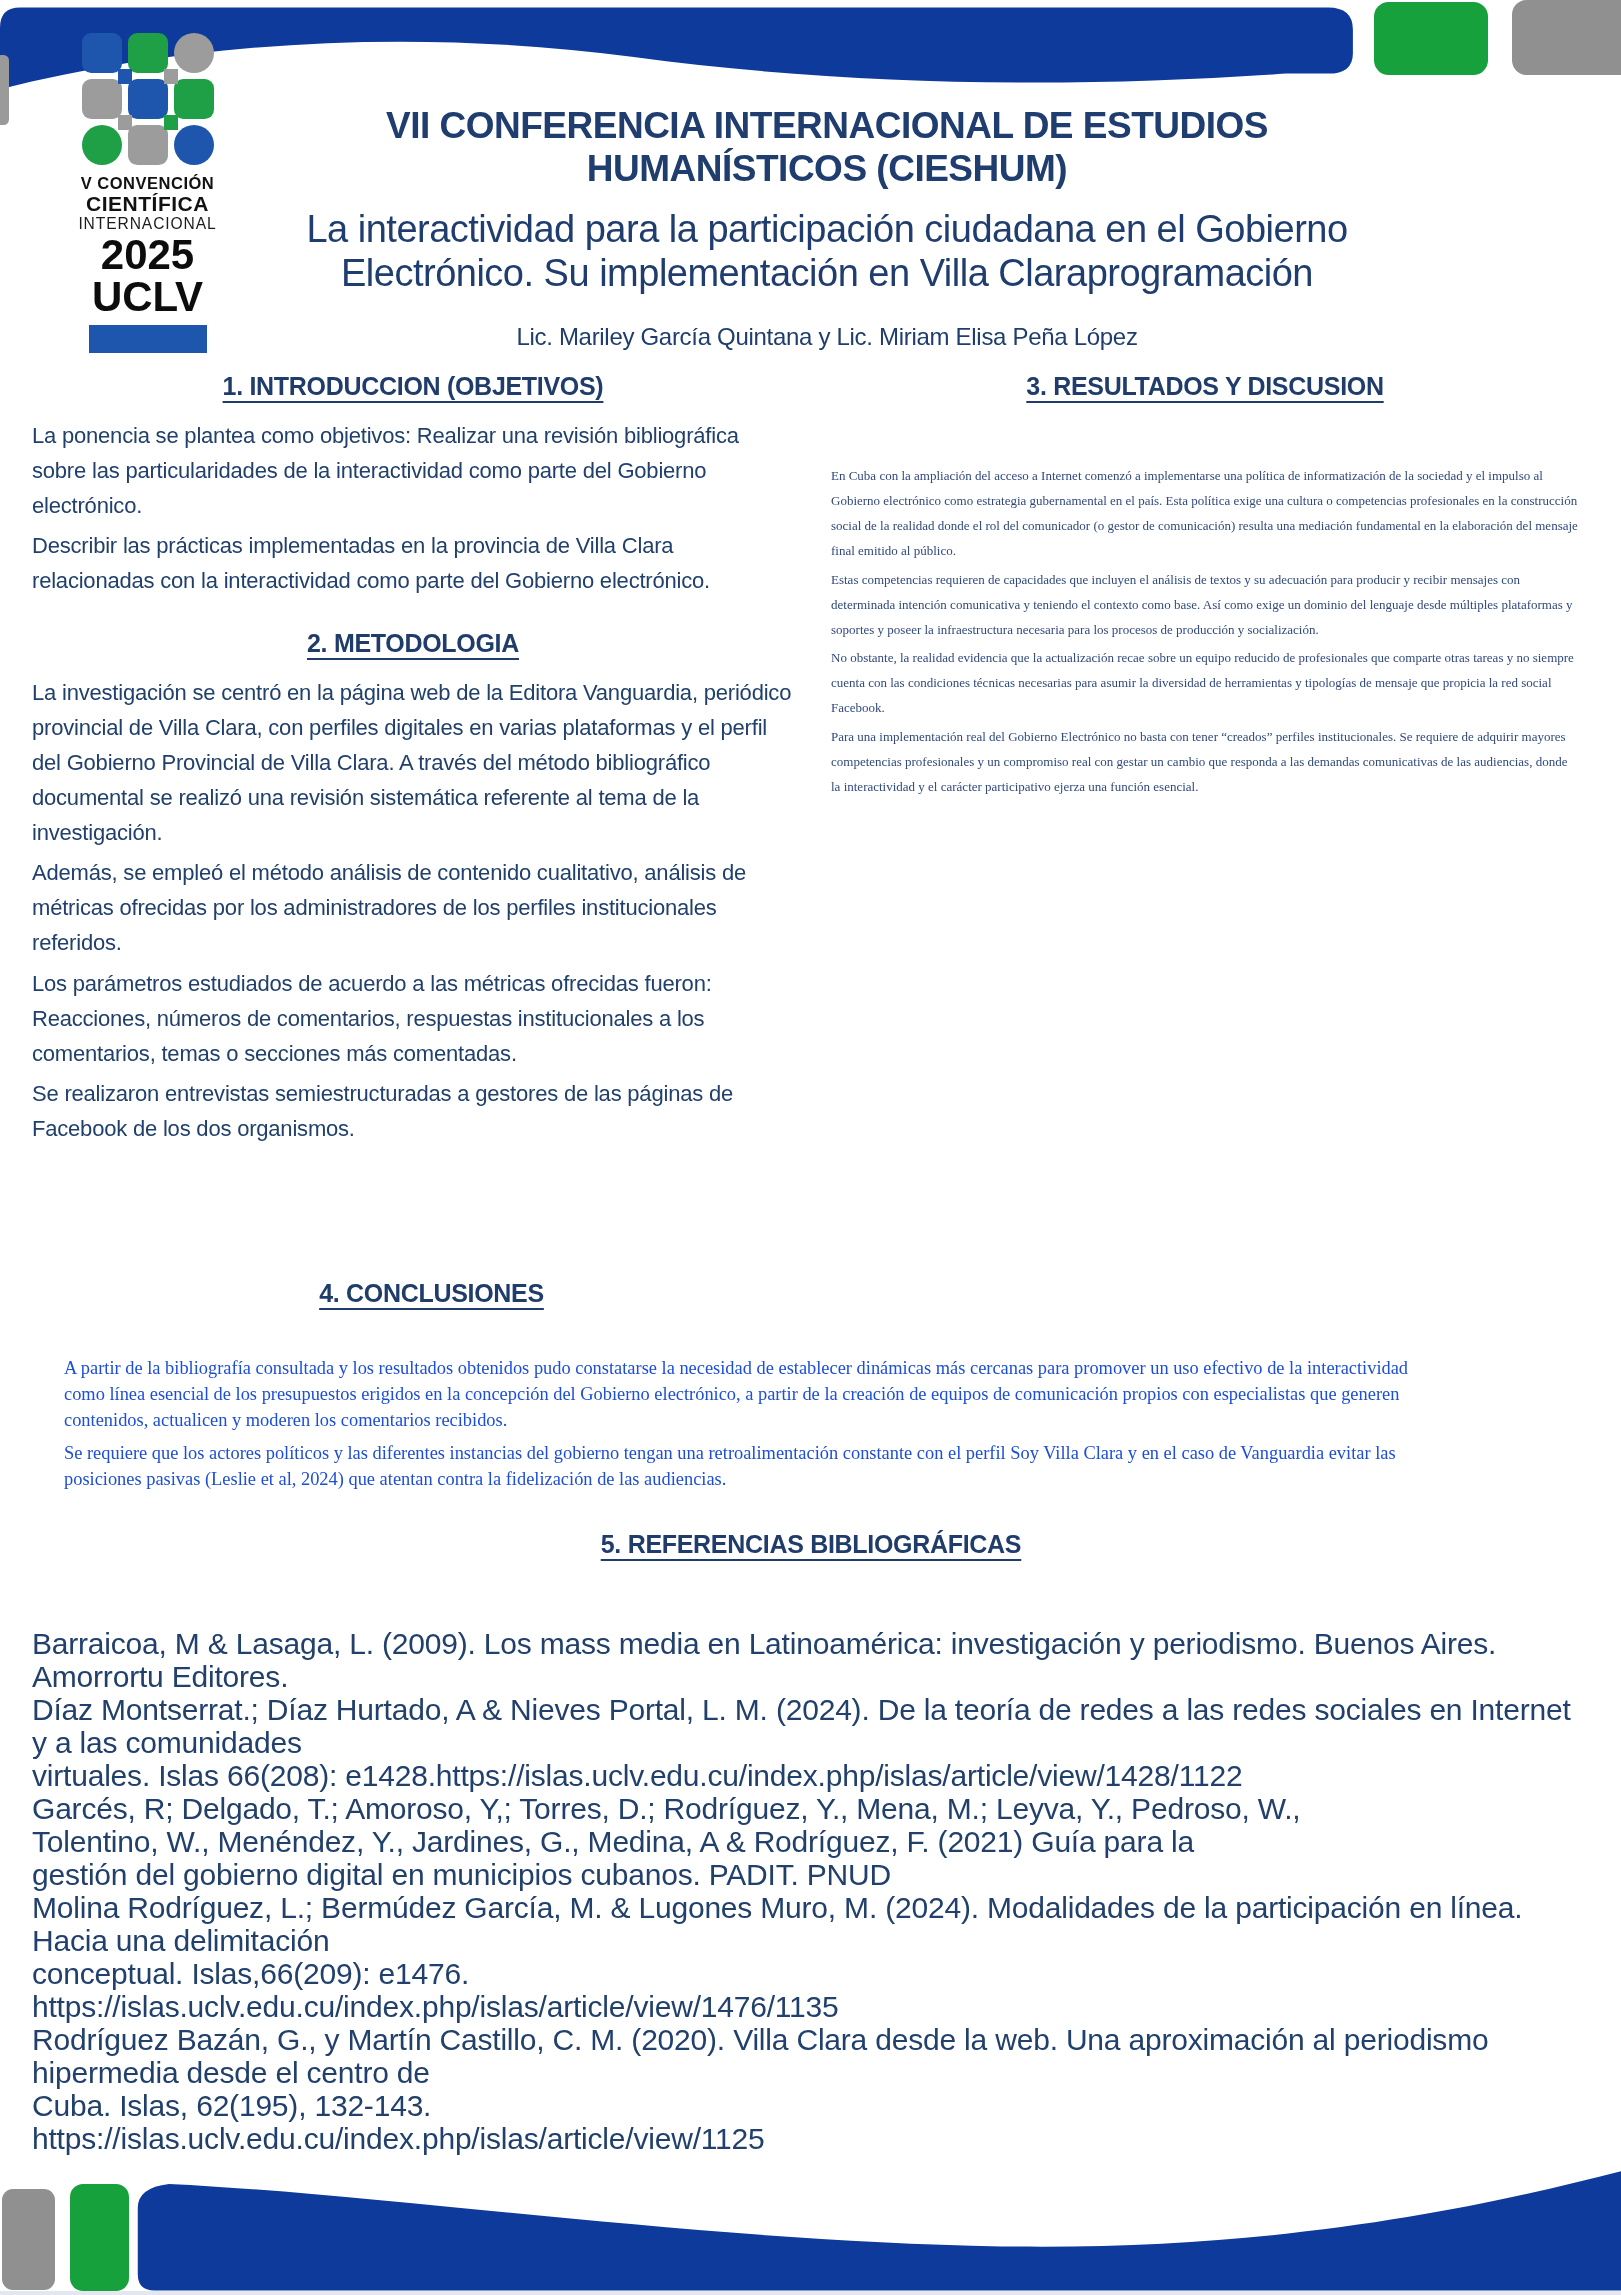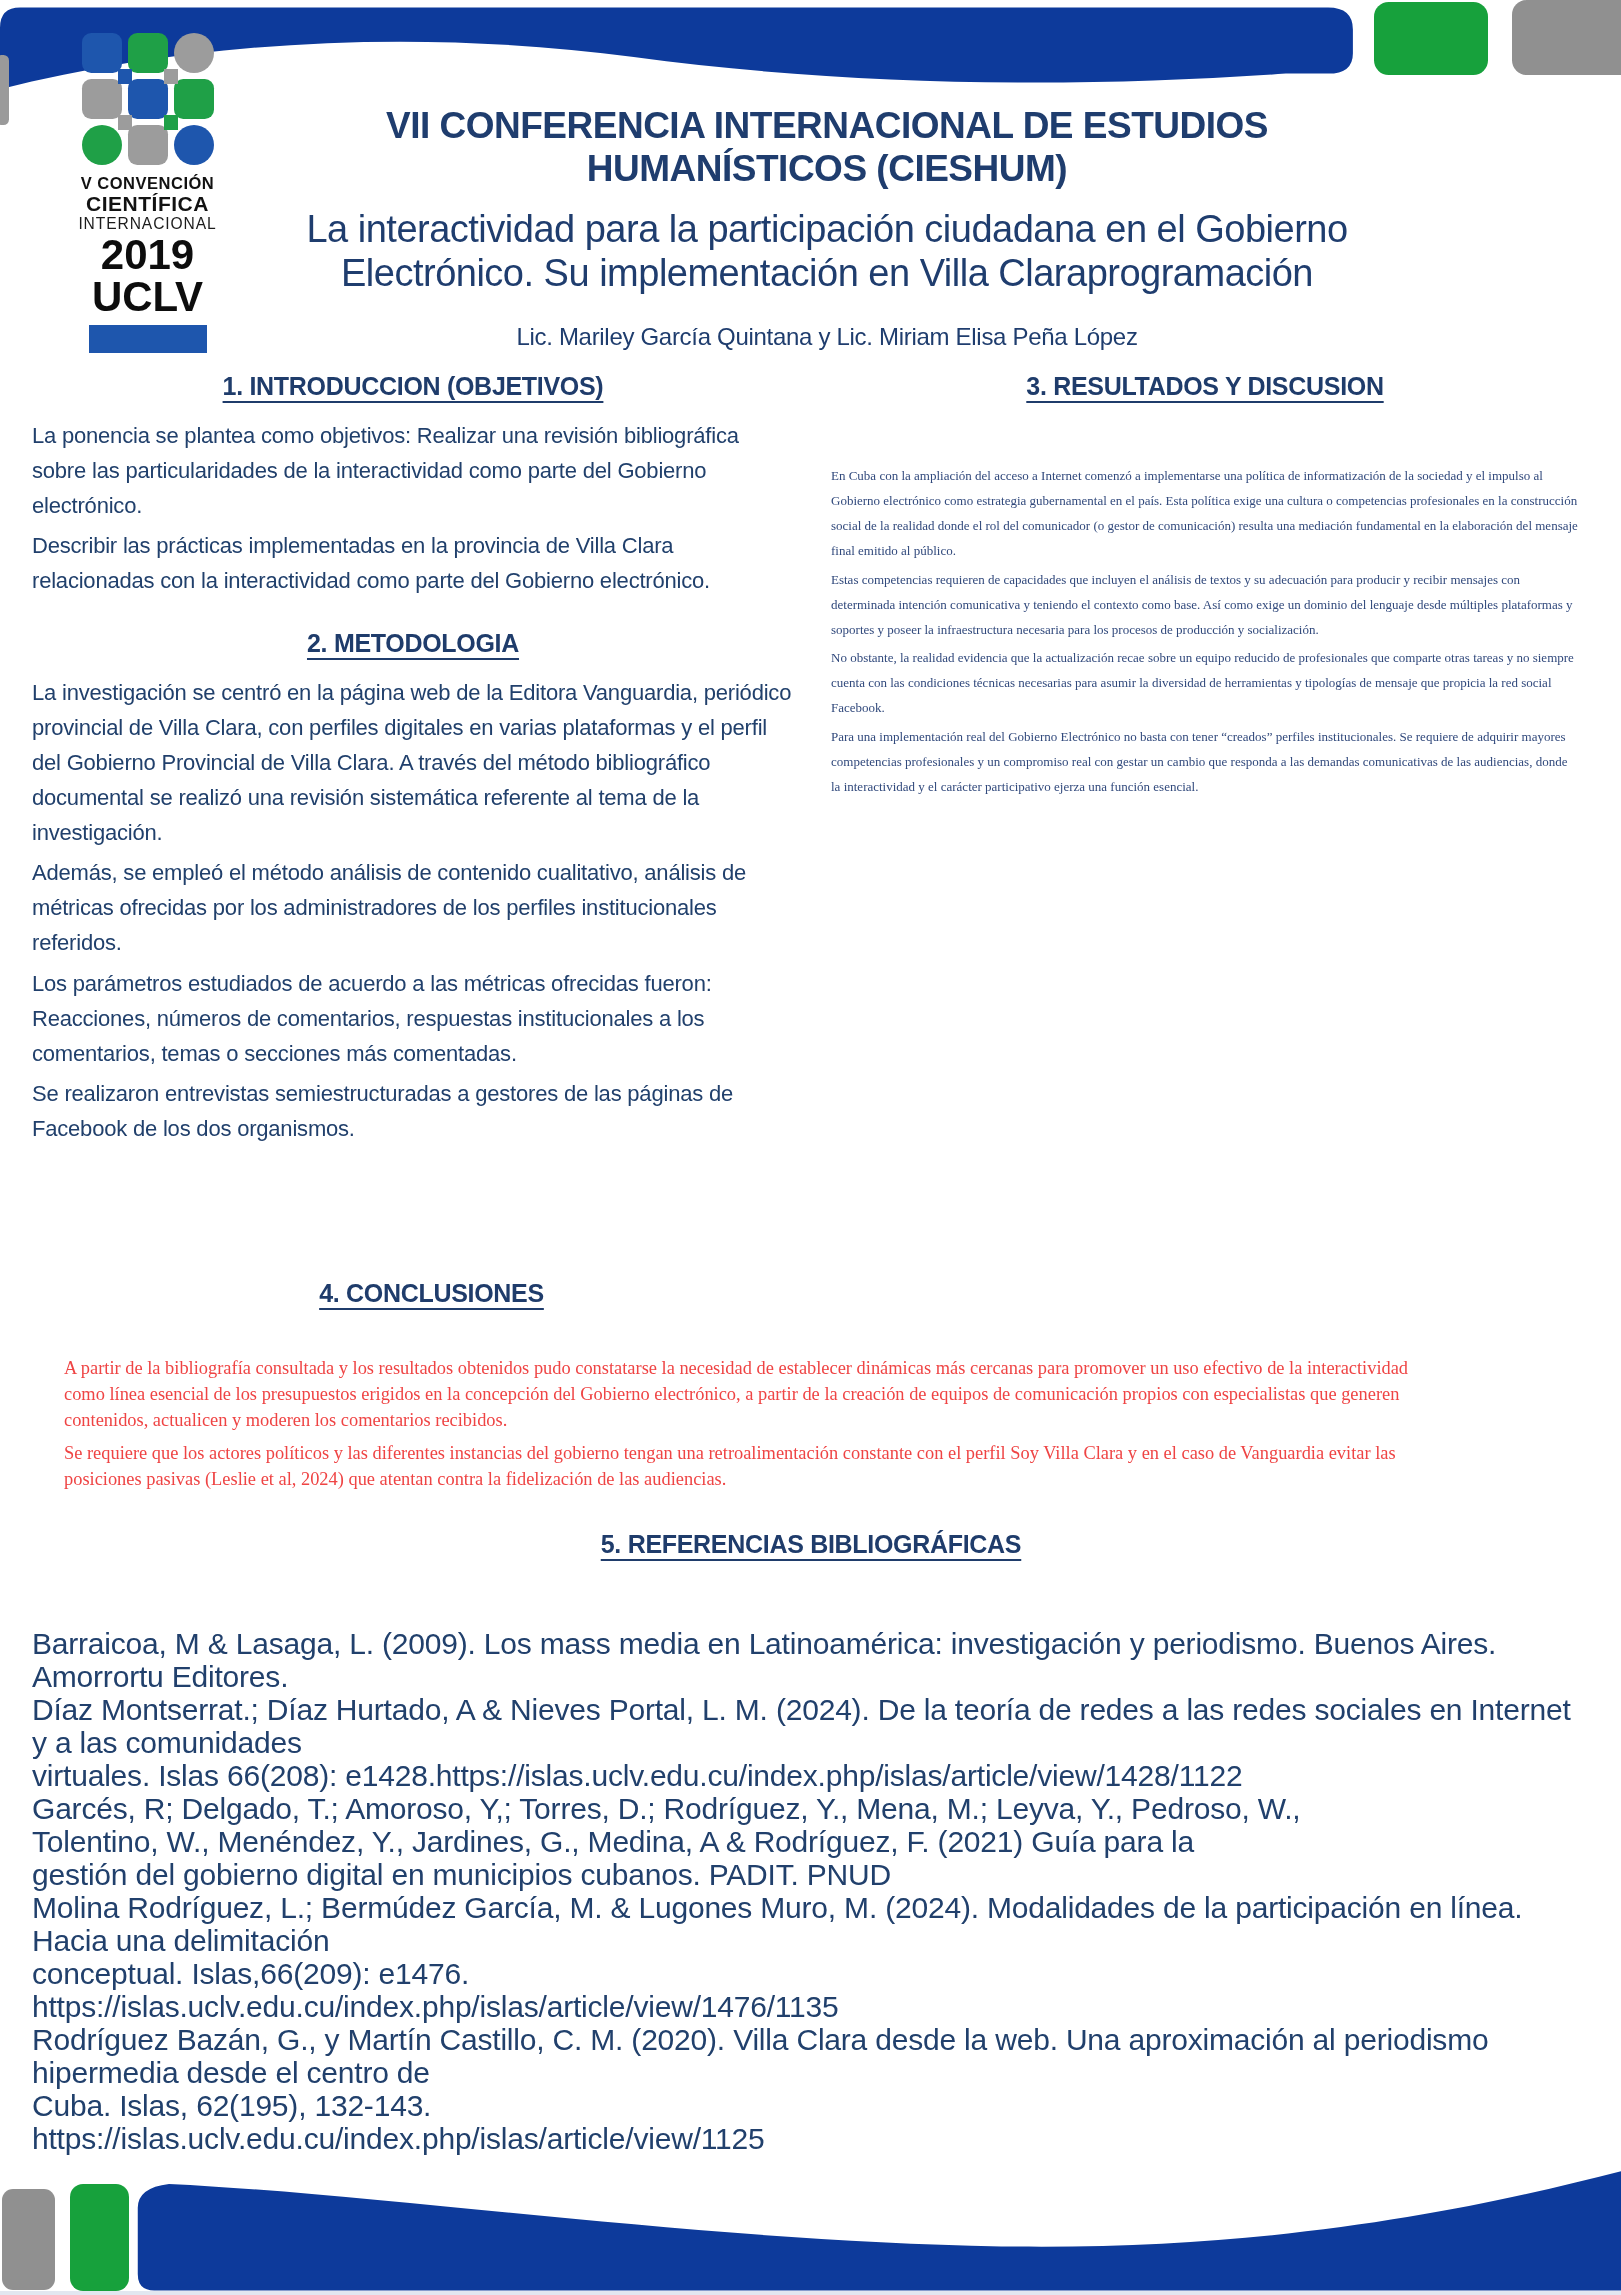--- a/index.html
+++ b/index.html
@@ -96,7 +96,7 @@
     <div class="logo-l1">V CONVENCIÓN</div>
     <div class="logo-l2">CIENTÍFICA</div>
     <div class="logo-l3">INTERNACIONAL</div>
-    <div class="logo-year">2019</div>
+    <div class="logo-year">2025</div>
     <div class="logo-org">UCLV</div>
     <div class="logo-bar"></div>
   </div>

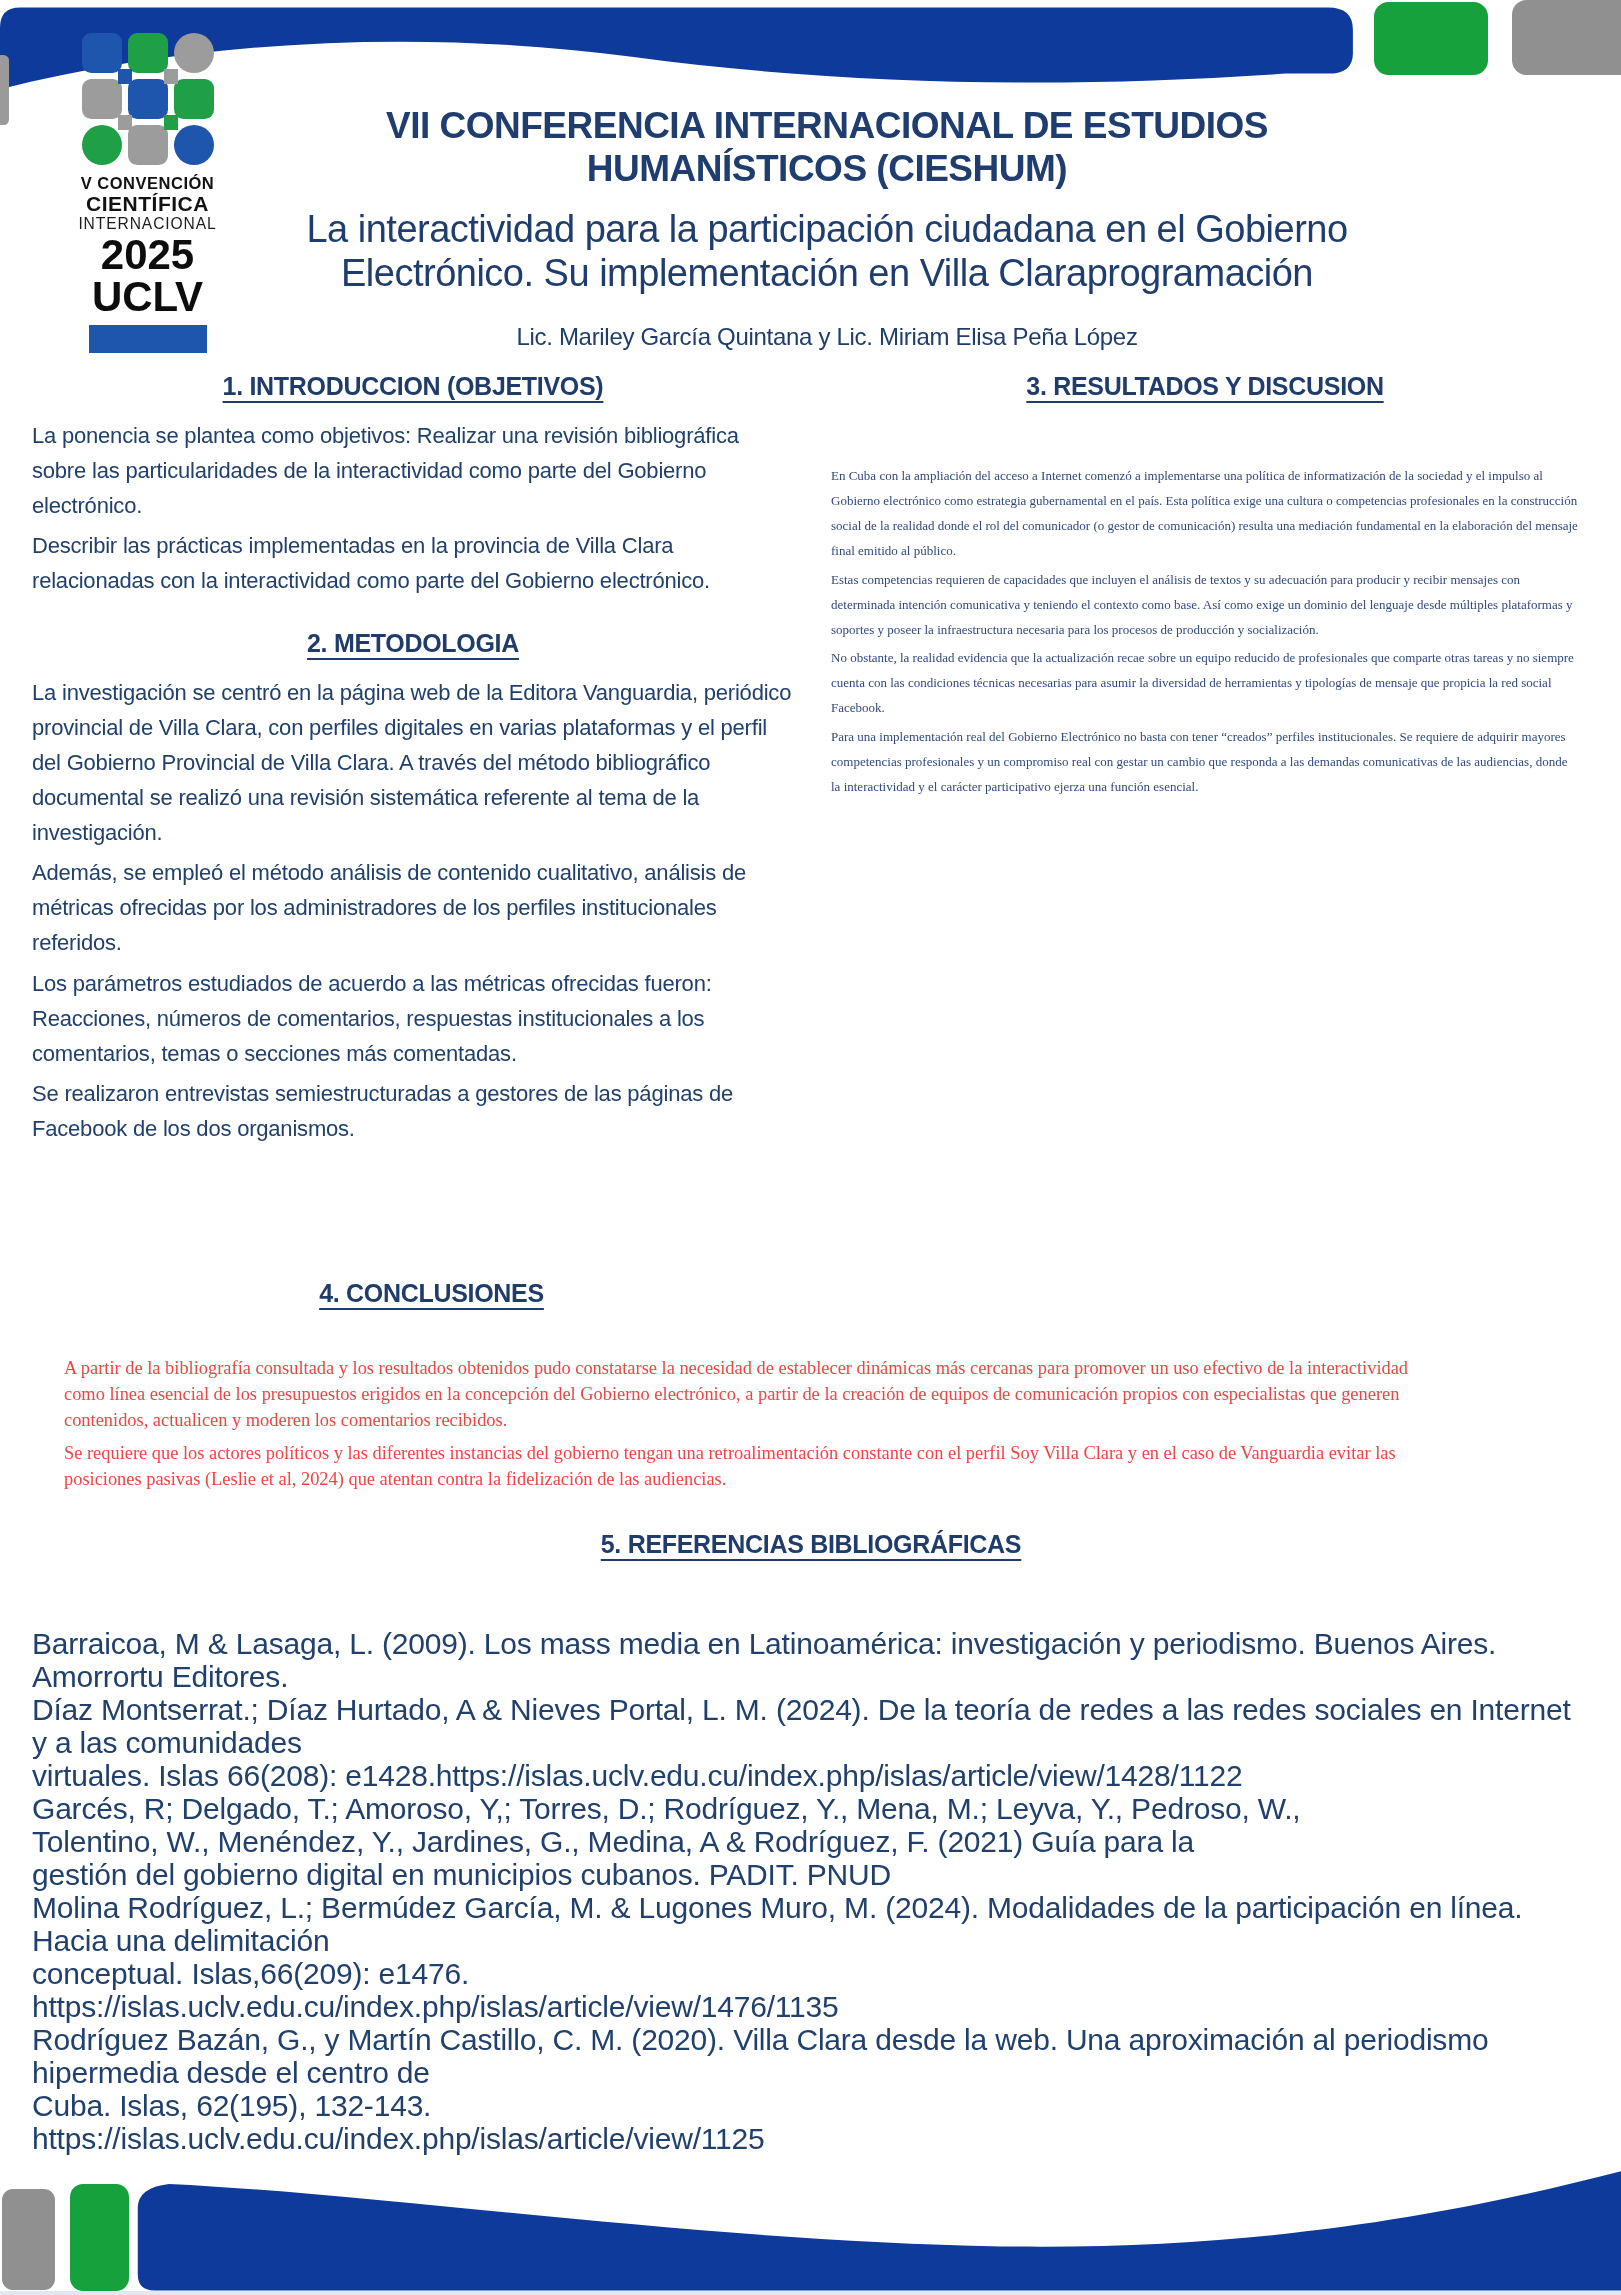--- a/index.html
+++ b/index.html
@@ -57,7 +57,7 @@
   .conc-head{position:absolute;left:32px;top:1279px;width:799px;}
   .conc-body{
     position:absolute;left:64px;top:1355px;width:1359px;
-    font-family:"Liberation Serif", serif;font-size:18.4px;line-height:26px;color:#ef4444;
+    font-family:"Liberation Serif", serif;font-size:18.4px;line-height:26px;color:#1d4ed8;
   }
   .conc-body p{margin:0 0 7.3px 0;}
   

